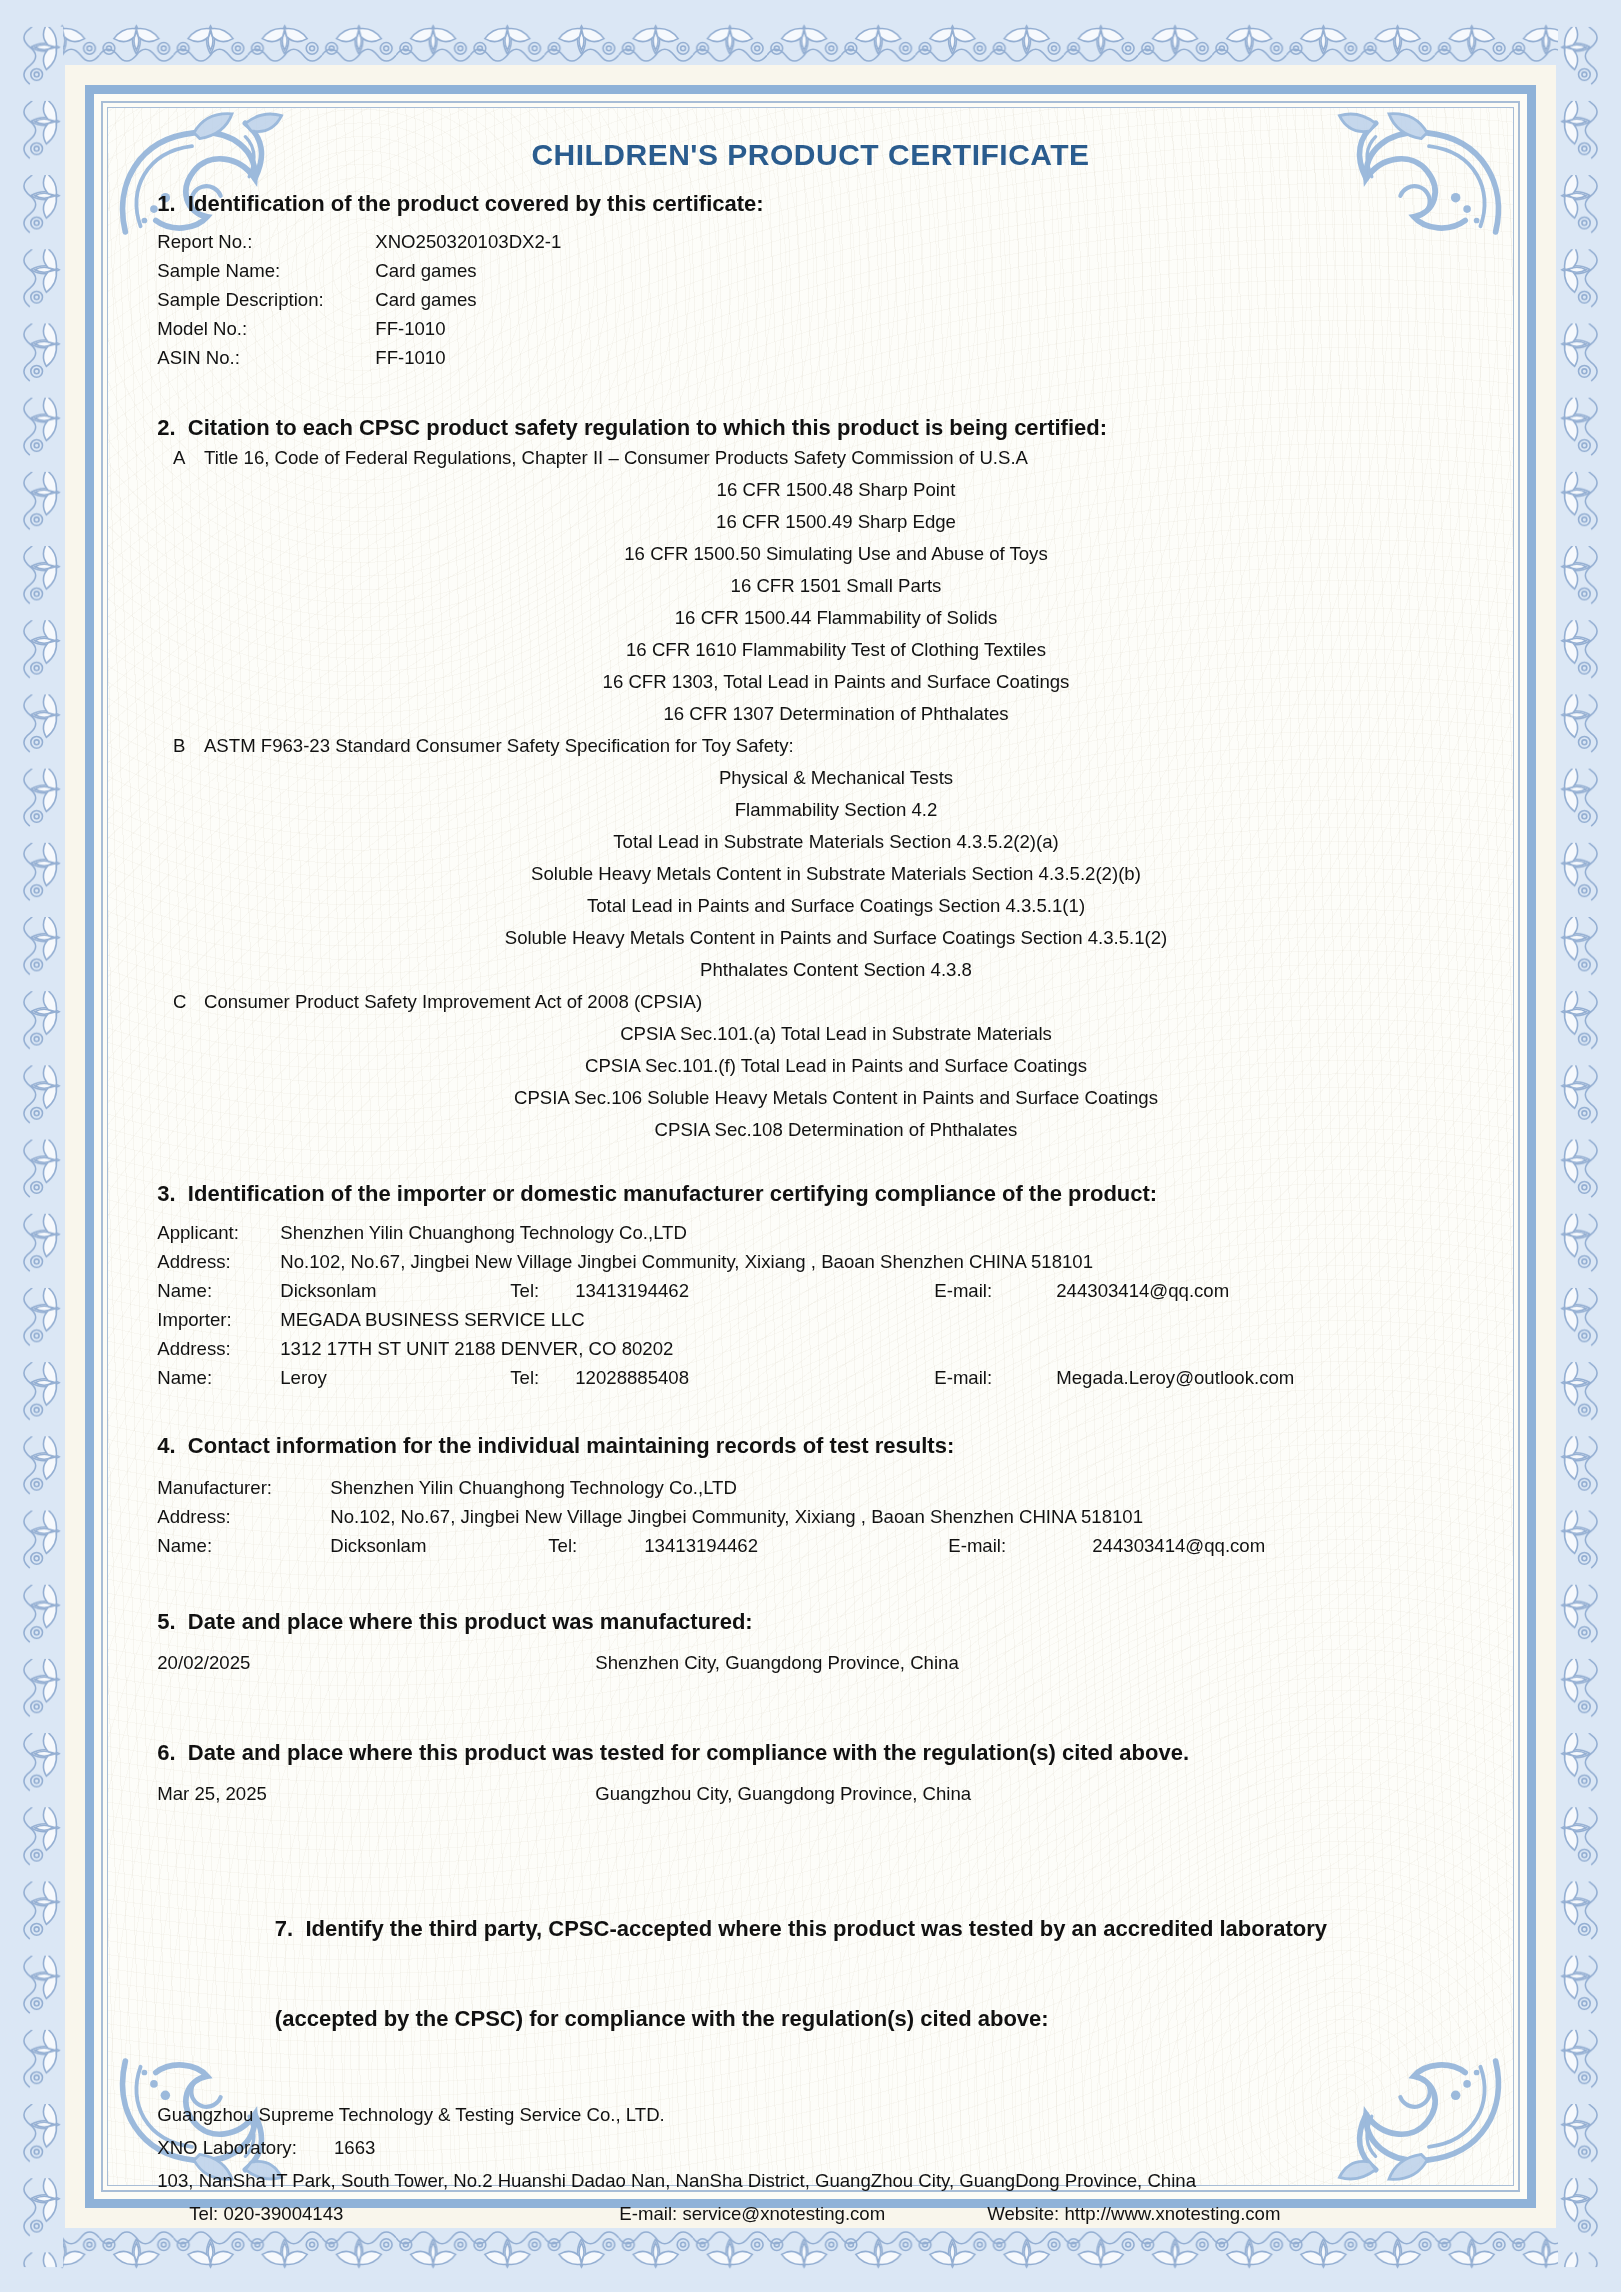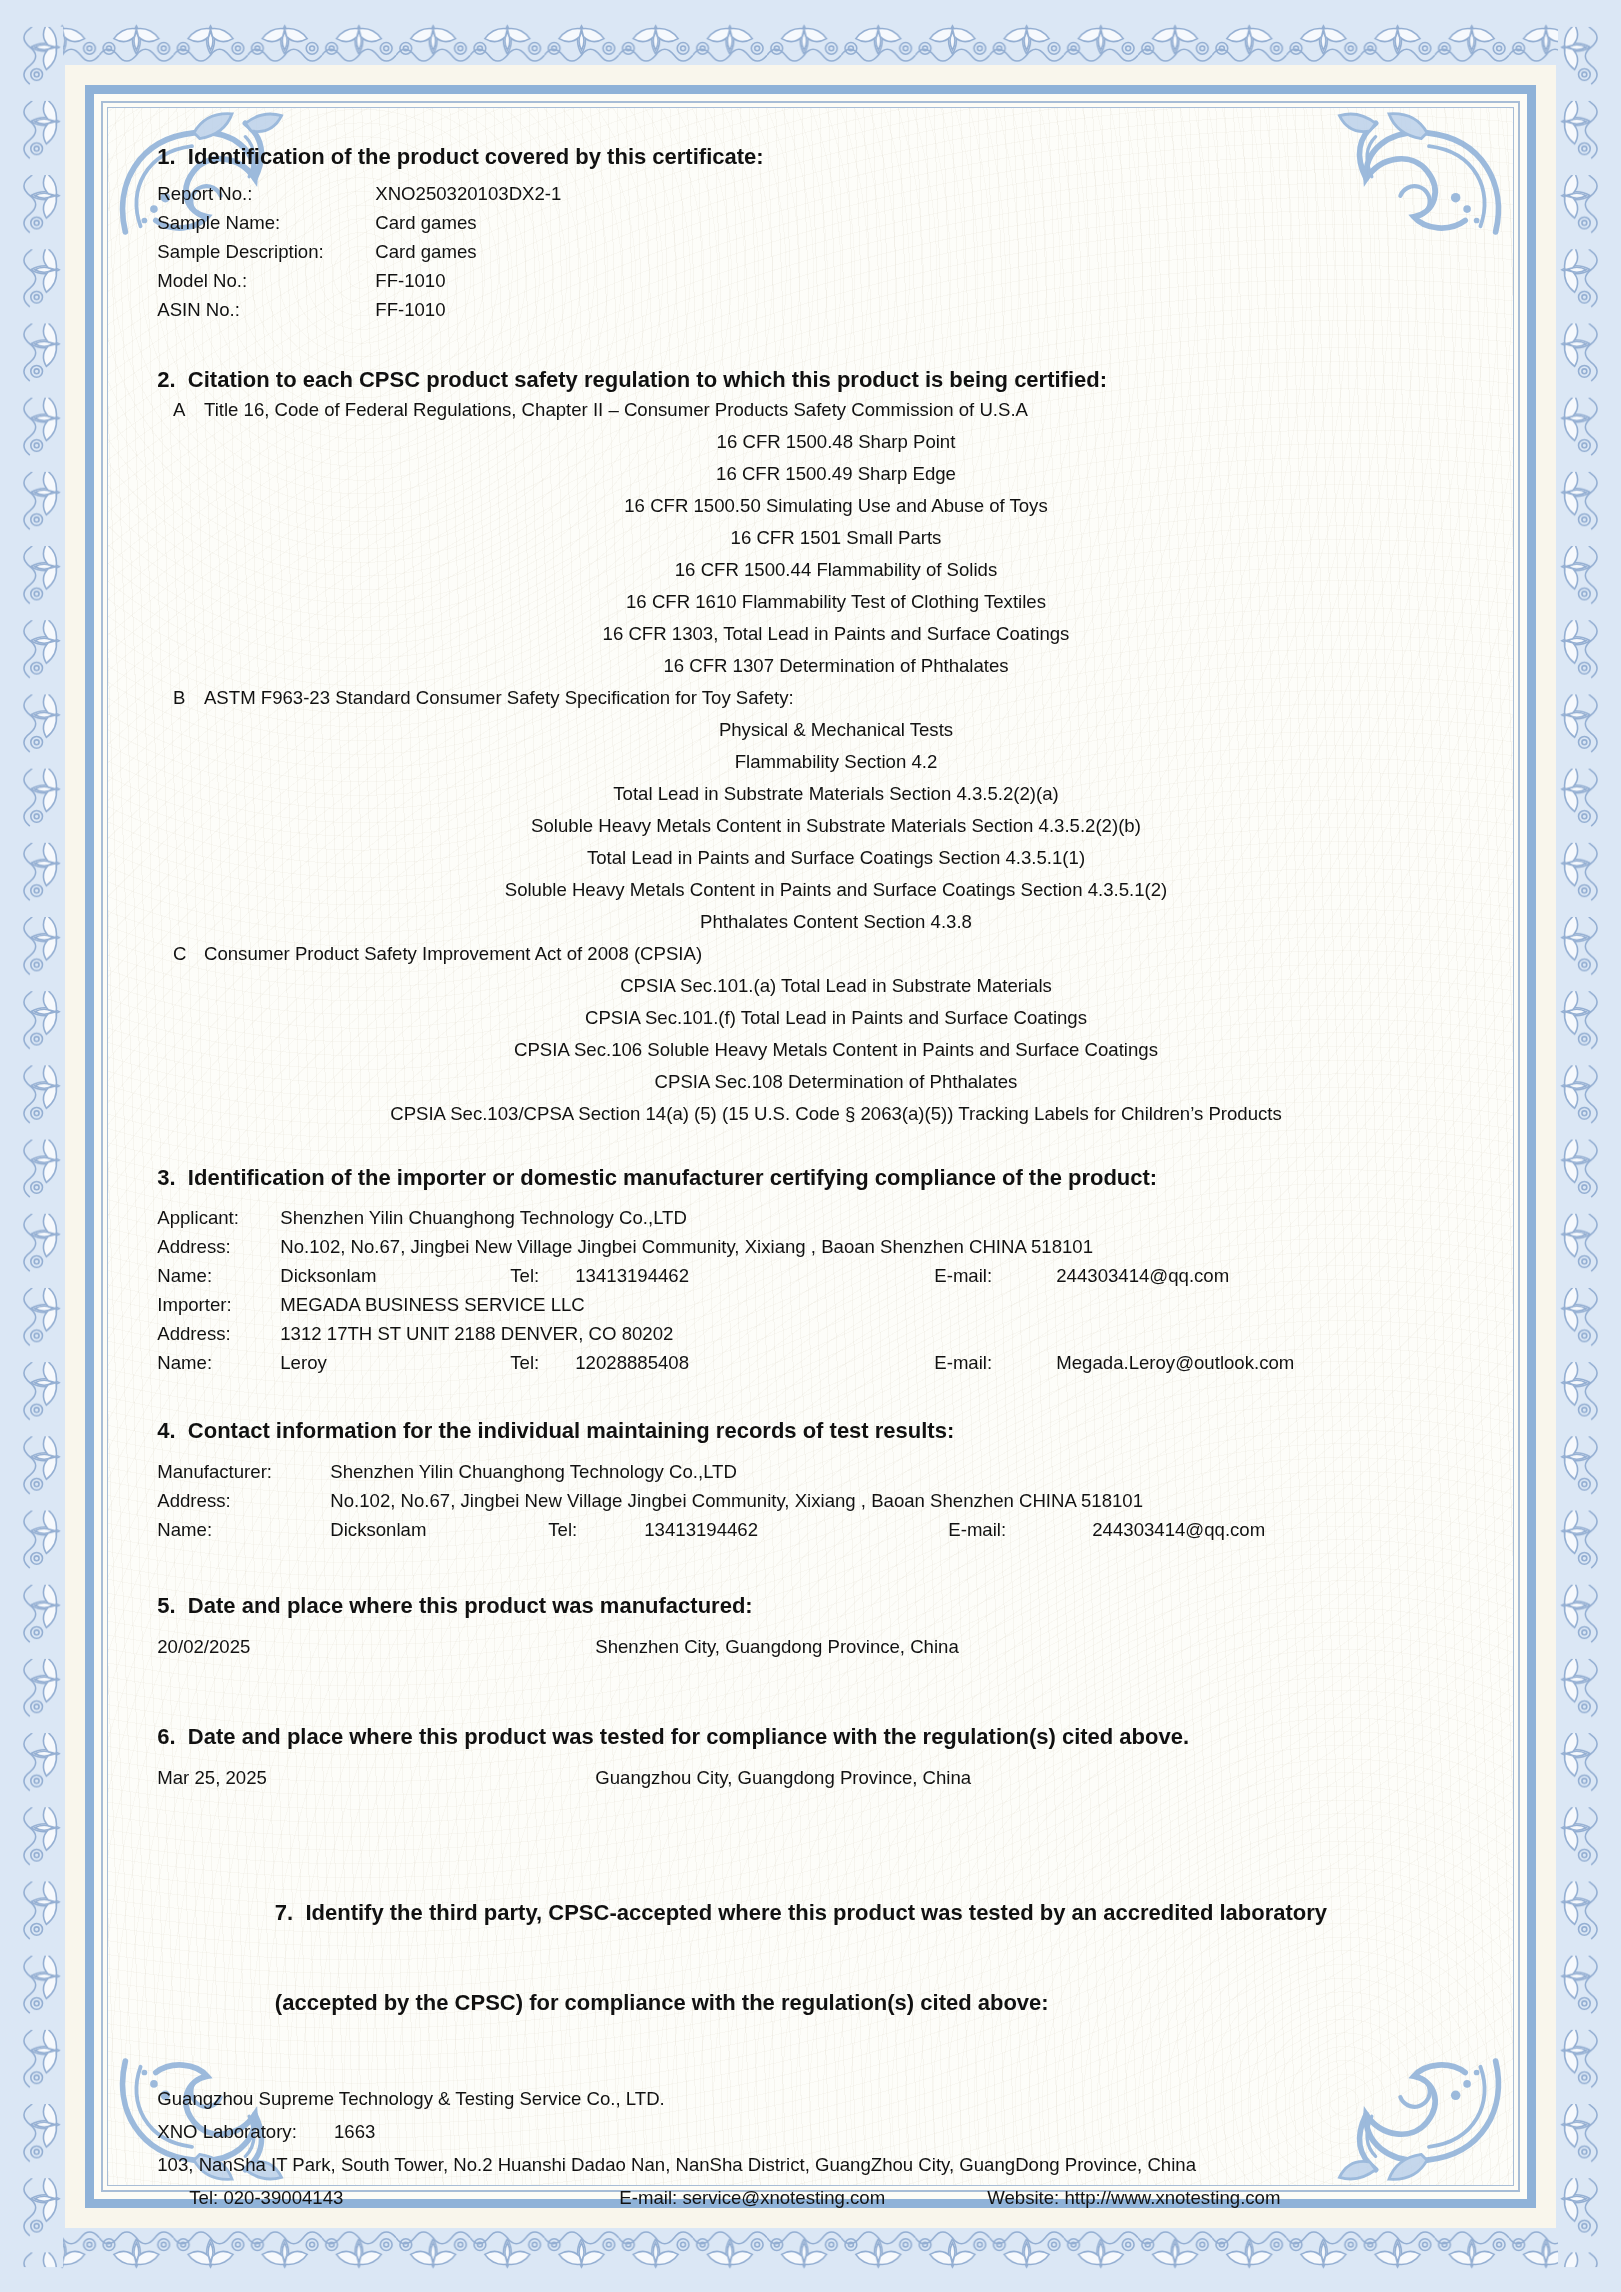--- a/index.html
+++ b/index.html
@@ -205,6 +205,7 @@
 
           <div class="content">
 
+            <div class="title">CHILDREN'S PRODUCT CERTIFICATE</div>
 
             <div class="h h1">1.  Identification of the product covered by this certificate:</div>
             <div class="row">

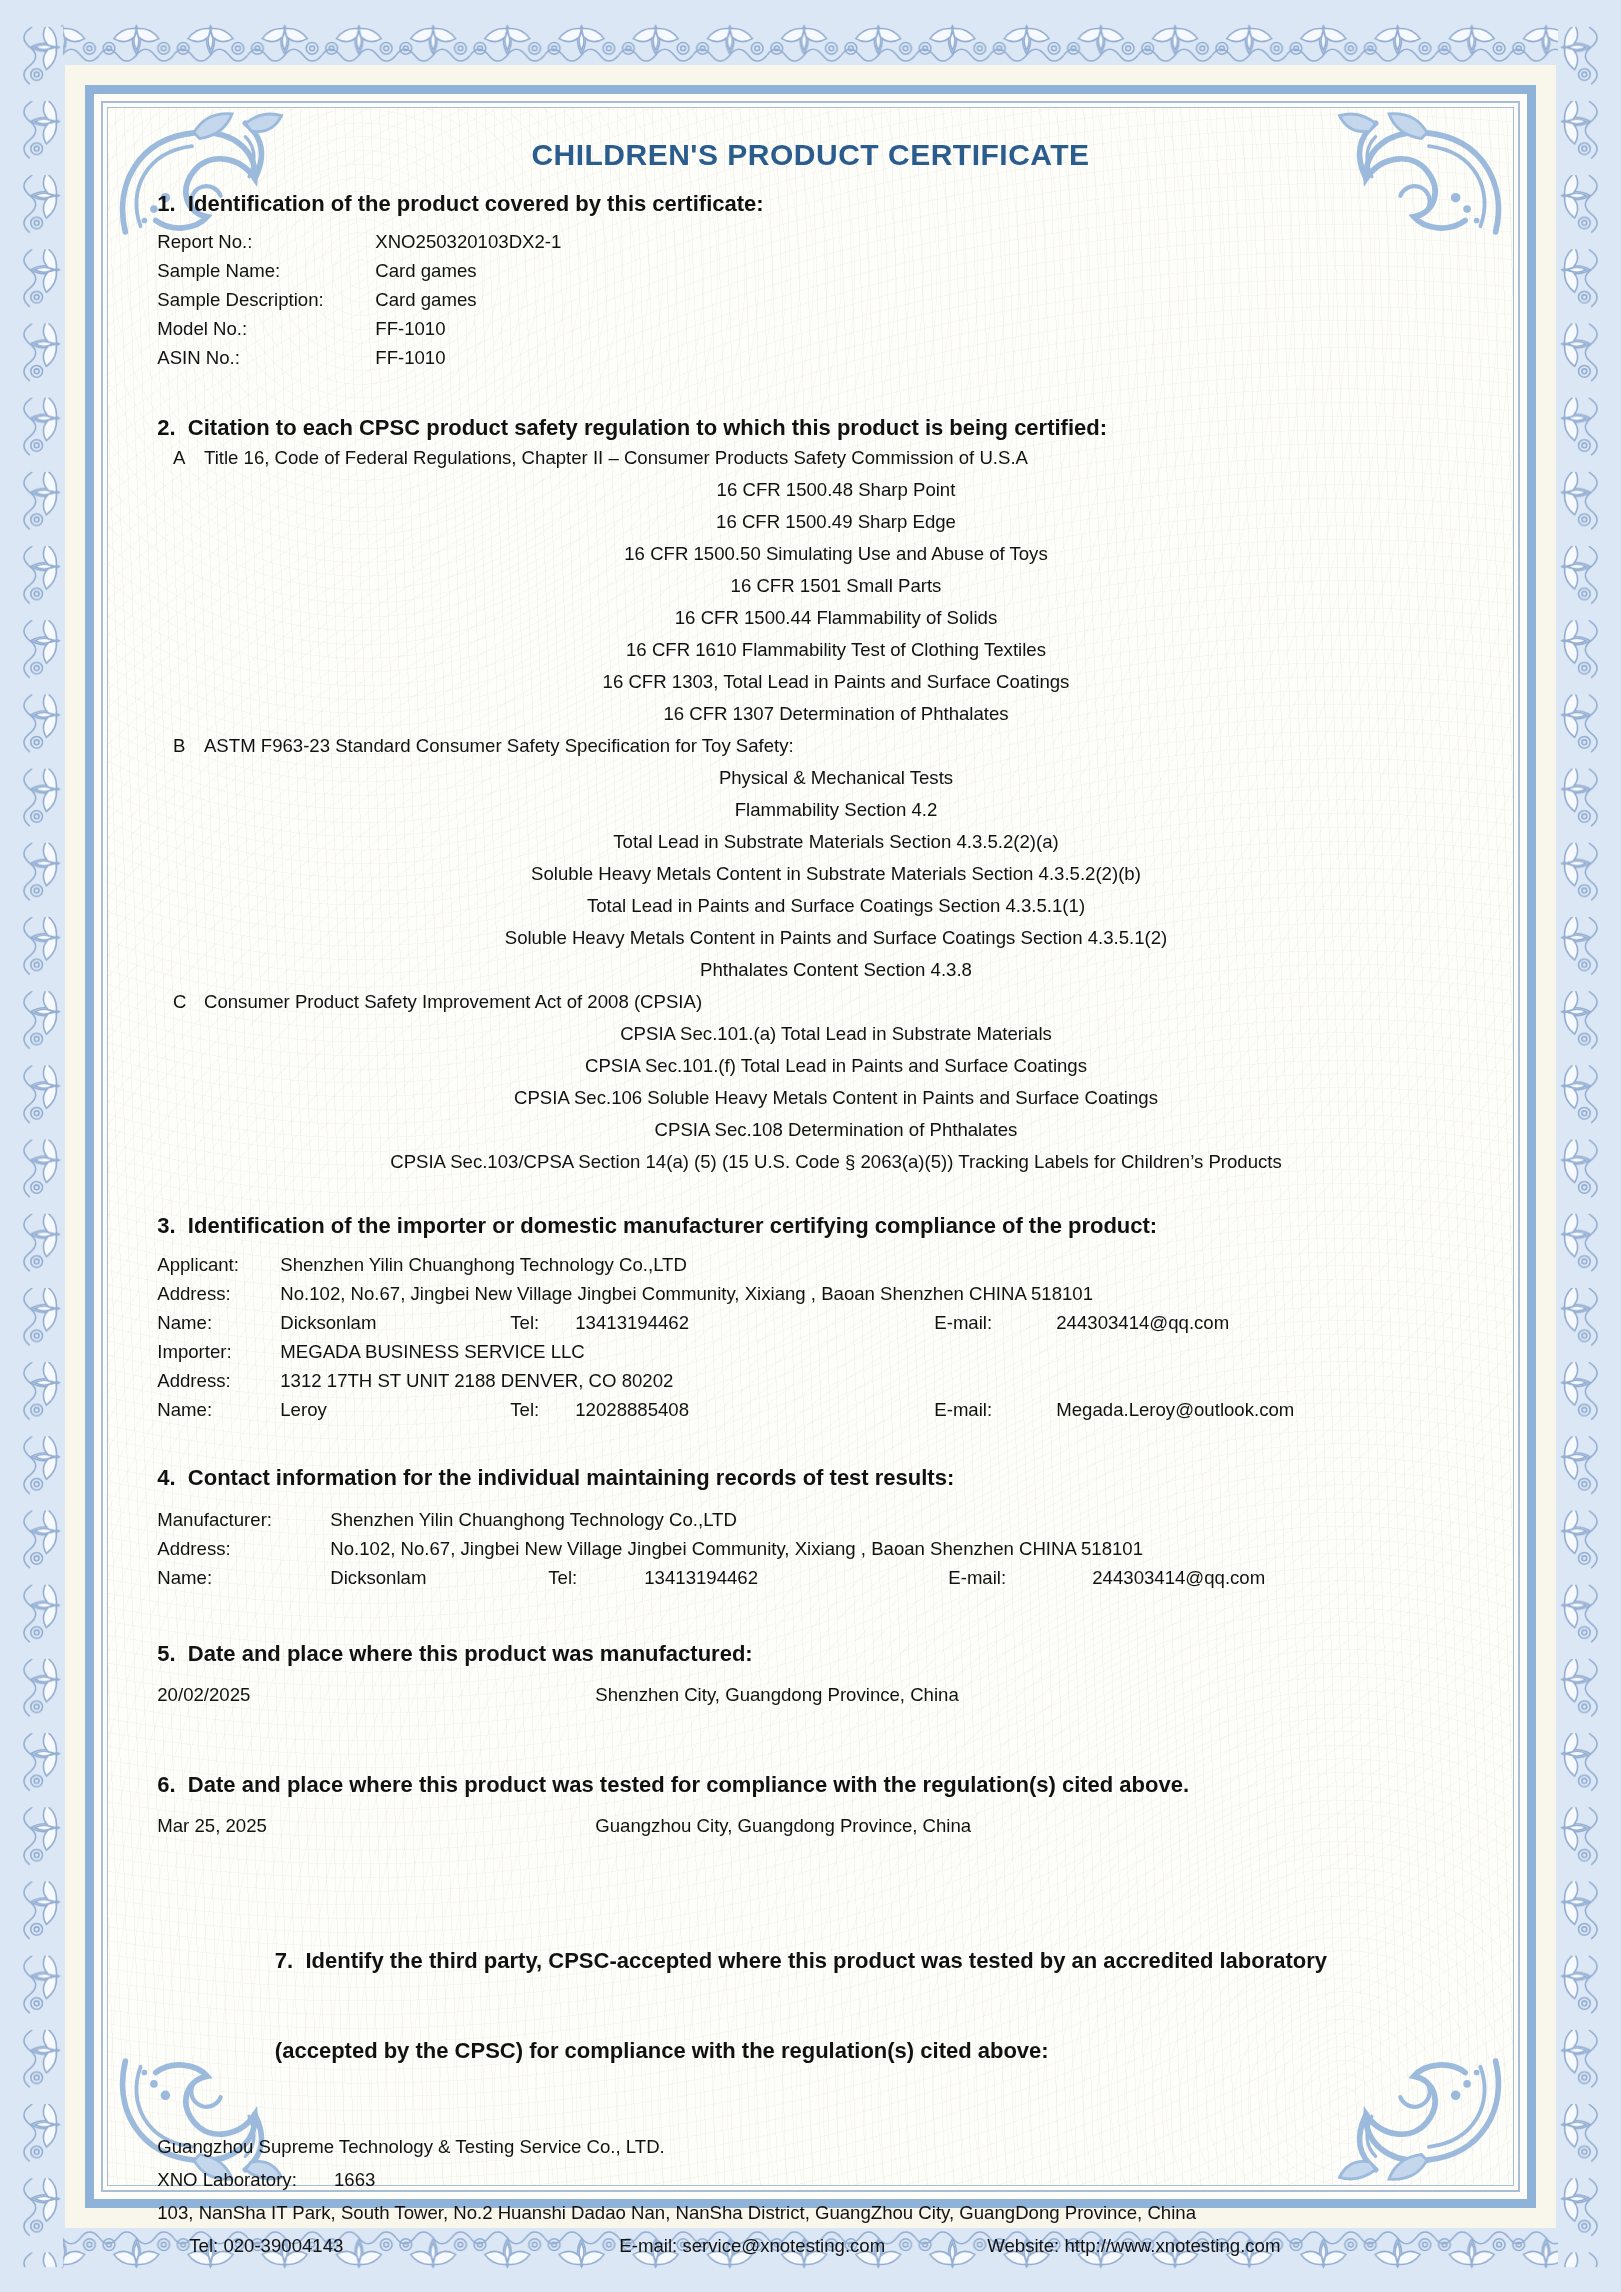--- a/index.html
+++ b/index.html
@@ -269,7 +269,6 @@
               <div class="s2-item">CPSIA Sec.101.(f) Total Lead in Paints and Surface Coatings</div>
               <div class="s2-item">CPSIA Sec.106 Soluble Heavy Metals Content in Paints and Surface Coatings</div>
               <div class="s2-item">CPSIA Sec.108 Determination of Phthalates</div>
-              <div class="s2-item">CPSIA Sec.103/CPSA Section 14(a) (5) (15 U.S. Code § 2063(a)(5)) Tracking Labels for Children’s Products</div>
             </div>
 
             <div class="h h3">3.  Identification of the importer or domestic manufacturer certifying compliance of the product:</div>

